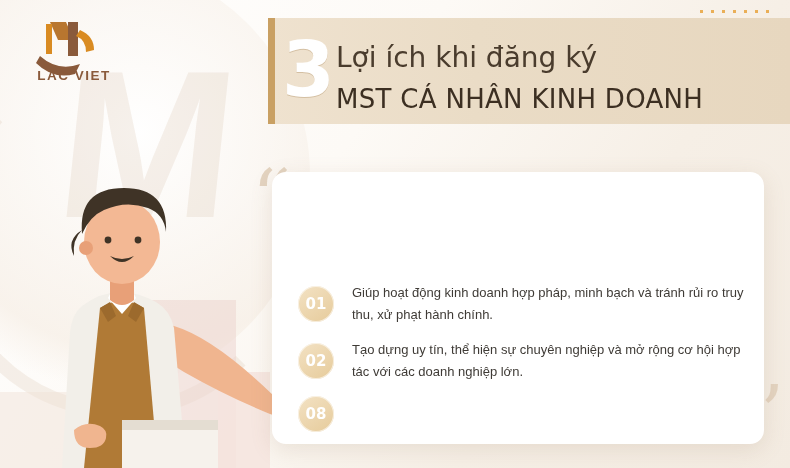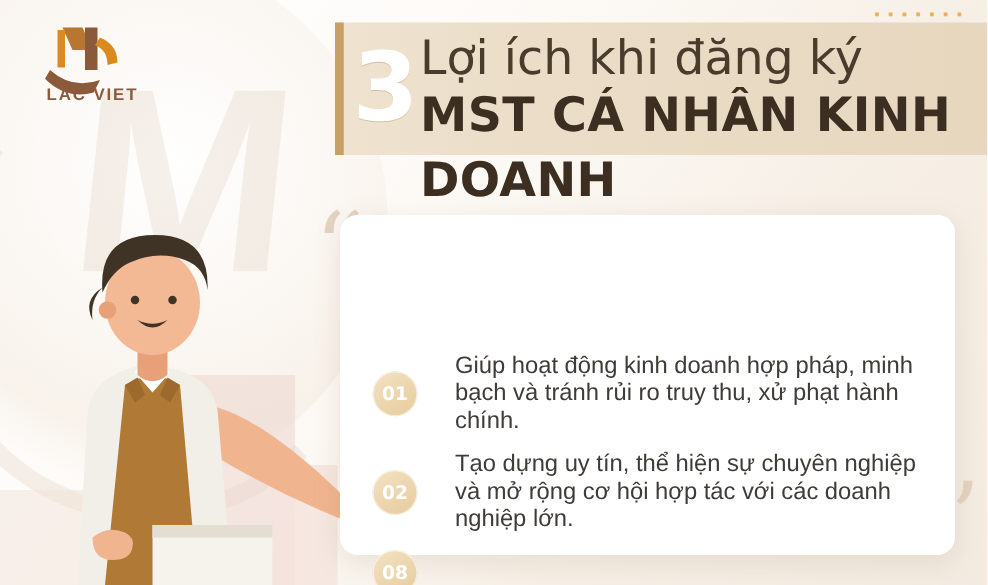--- a/index.html
+++ b/index.html
@@ -155,10 +155,11 @@
     width: 450px;
   }
   .title-line-1 {
-    font-size: 38px;
+    font-size: 28px;
     color: #4a3c2d;
     line-height: 40px;
     font-family: "DejaVu Sans", sans-serif;
+    margin-top: 12px;
   }
   .title-line-2 {
     font-size: 38px;

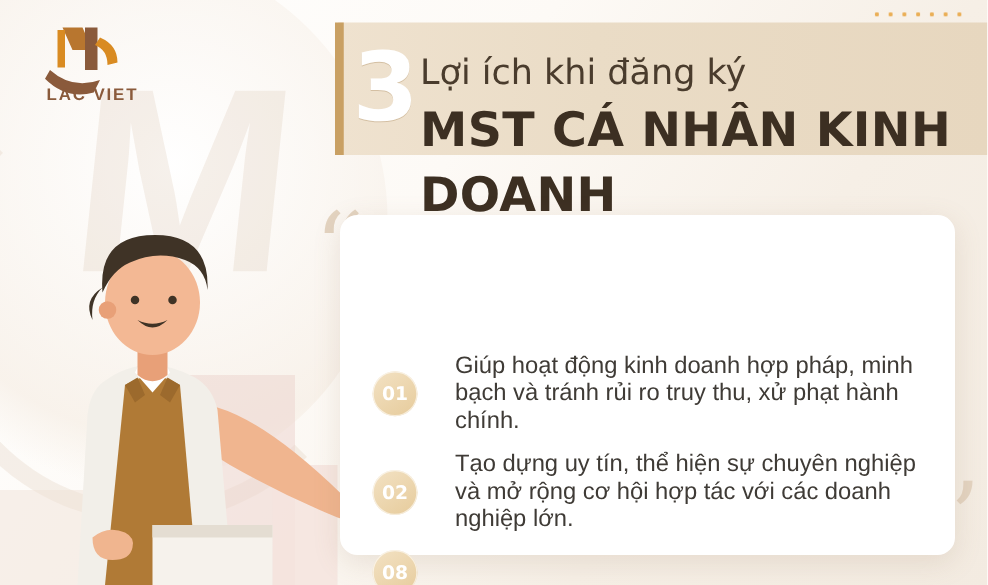--- a/index.html
+++ b/index.html
@@ -162,10 +162,10 @@
     margin-top: 12px;
   }
   .title-line-2 {
-    font-size: 38px;
-    font-weight: bold;
+    font-size: 26px;
+    font-weight: normal;
     color: #3c2f22;
-    line-height: 52px;
+    line-height: 42px;
     letter-spacing: 0.3px;
     font-family: "DejaVu Sans", sans-serif;
   }

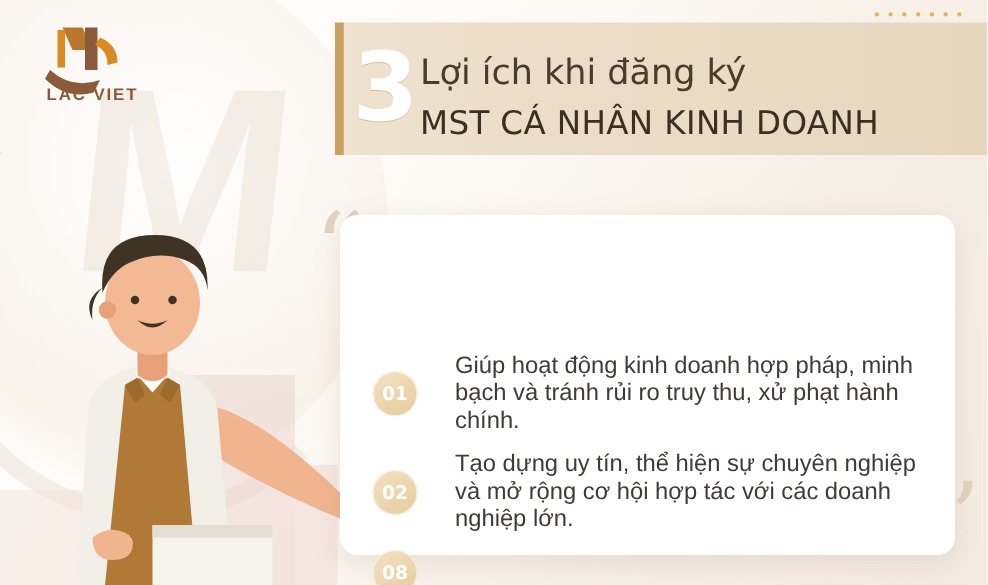--- a/index.html
+++ b/index.html
@@ -251,8 +251,8 @@
     font-family: "DejaVu Sans", sans-serif;
   }
   .item-text {
-    margin-left: 30px;
-    font-size: 19px;
+    margin-left: 18px;
+    font-size: 13px;
     line-height: 22px;
     color: #3f3b36;
     padding-top: 0px;

